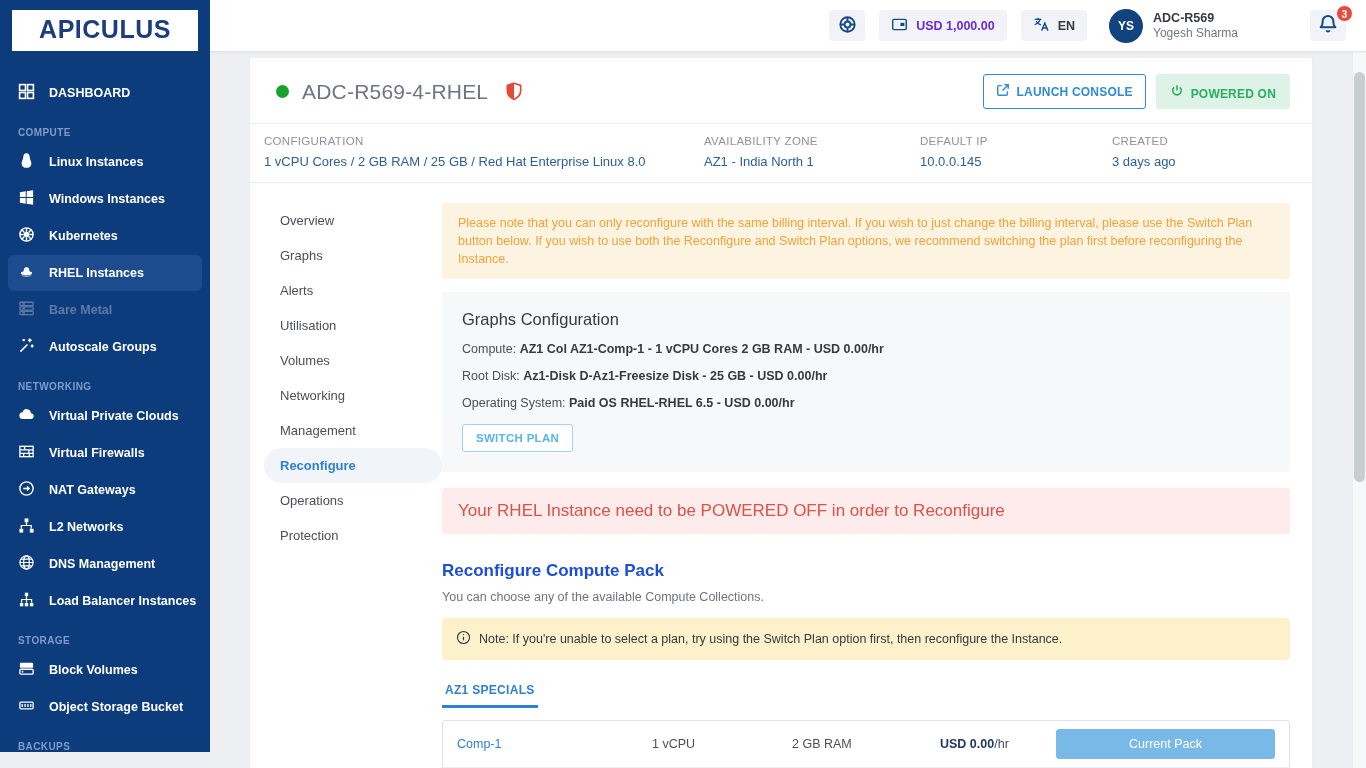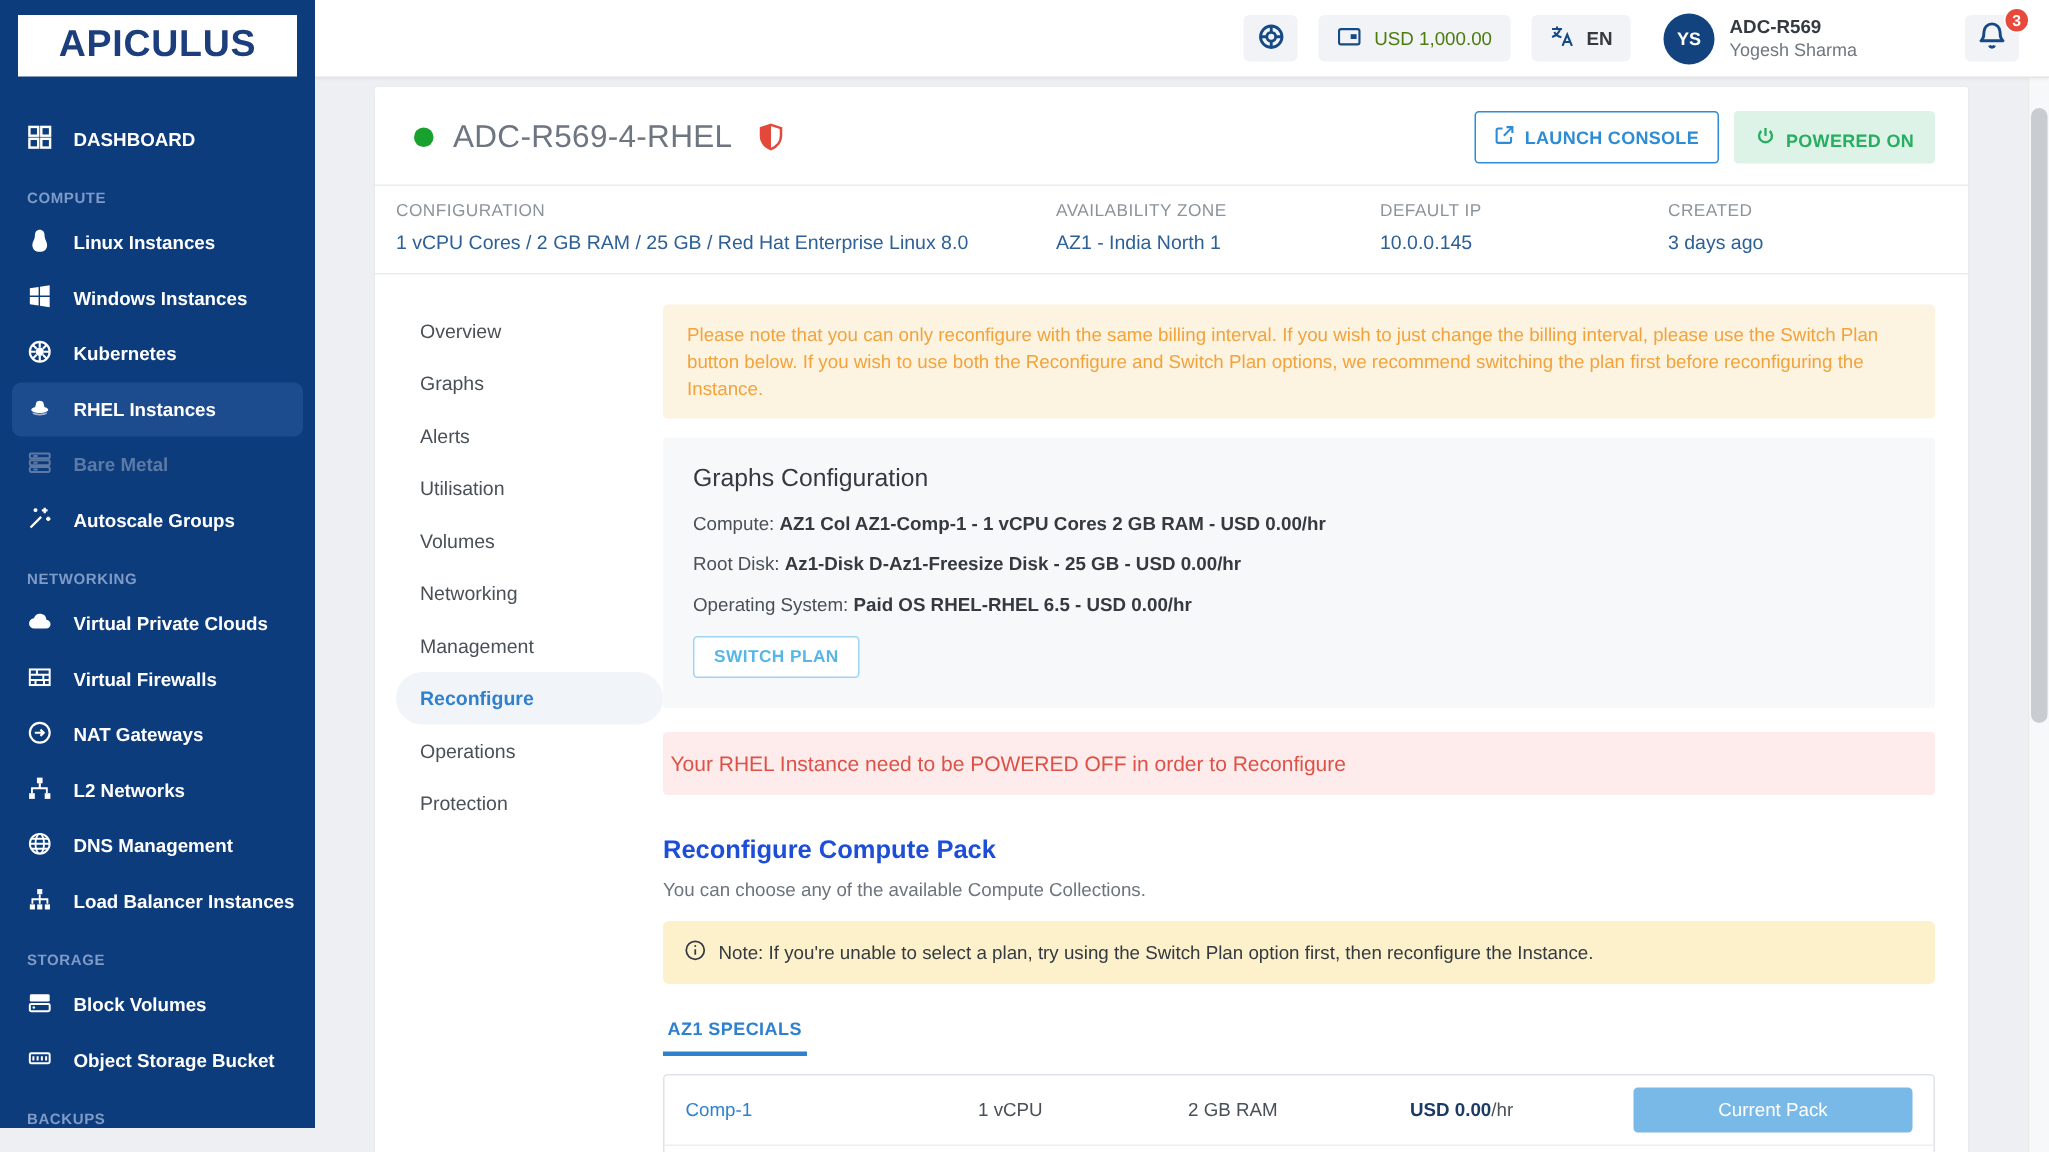--- a/index.html
+++ b/index.html
@@ -21,7 +21,7 @@
   .topbar-right { margin-left:auto; display:flex; align-items:center; gap:14px; padding-right:20px; }
   .icon-btn { width:36px; height:31px; background:#f1f3f6; border-radius:4px; display:flex; align-items:center; justify-content:center; cursor:pointer; border:none; }
   .pill { background:#f1f3f6; border-radius:4px; height:31px; padding:0 12px; display:flex; align-items:center; gap:8px; cursor:pointer; border:none; }
-  .pill .pill-text { font-size:12.5px; color:#4d7c0f; font-weight:400; }
+  .pill .pill-text { font-size:12.5px; color:#6d28d9; font-weight:700; }
   .pill.lang .pill-text { color:#343a40; font-weight:600; }
   .user-block { display:flex; align-items:center; gap:10px; margin-left:8px; cursor:pointer; }
   .avatar { width:34px; height:34px; border-radius:50%; background:#12437e; color:#fff; font-size:12px; font-weight:700; display:flex; align-items:center; justify-content:center; }

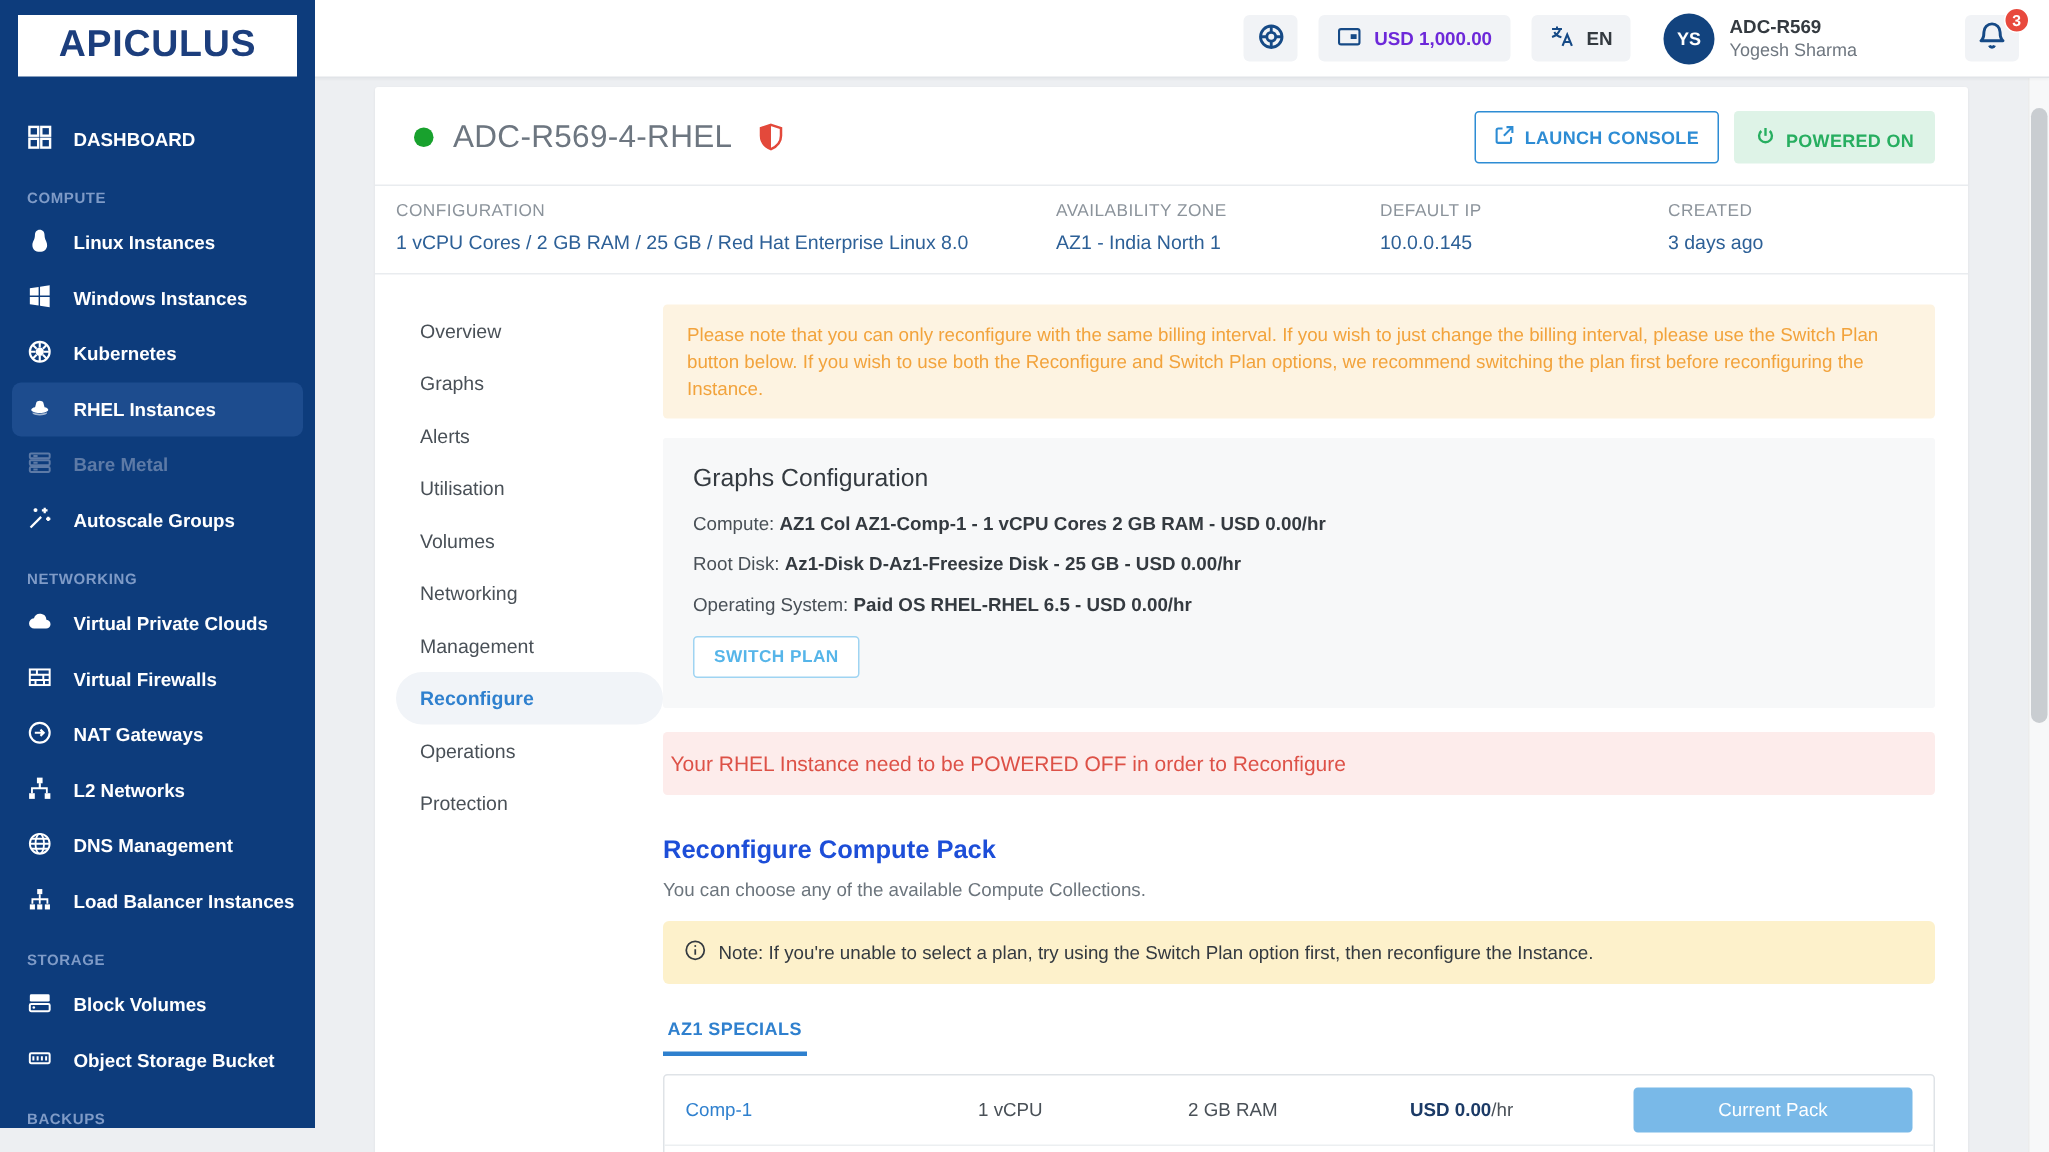--- a/index.html
+++ b/index.html
@@ -64,7 +64,7 @@
   .cfg-value { font-weight:700; color:#343a40; }
   .btn-switch { margin-top:14px; border:1px solid #9fd4f2; color:#56b5e9; background:#fff; font-size:11.5px; font-weight:600; padding:7px 13px; border-radius:3px; letter-spacing:0.3px; cursor:pointer; font-family:inherit; }
 
-  .error-box { margin-top:16px; background:#fdeceb; color:#dd5147; font-size:14px; padding:13px 5px; border-radius:3px; }
+  .error-box { margin-top:16px; background:#fdeceb; color:#dd5147; font-size:17px; padding:13px 16px; border-radius:3px; }
 
   .section-title { margin-top:27px; color:#1d4ed8; font-size:17px; font-weight:600; }
   .section-sub { margin-top:9px; color:#6c757d; font-size:12.5px; }

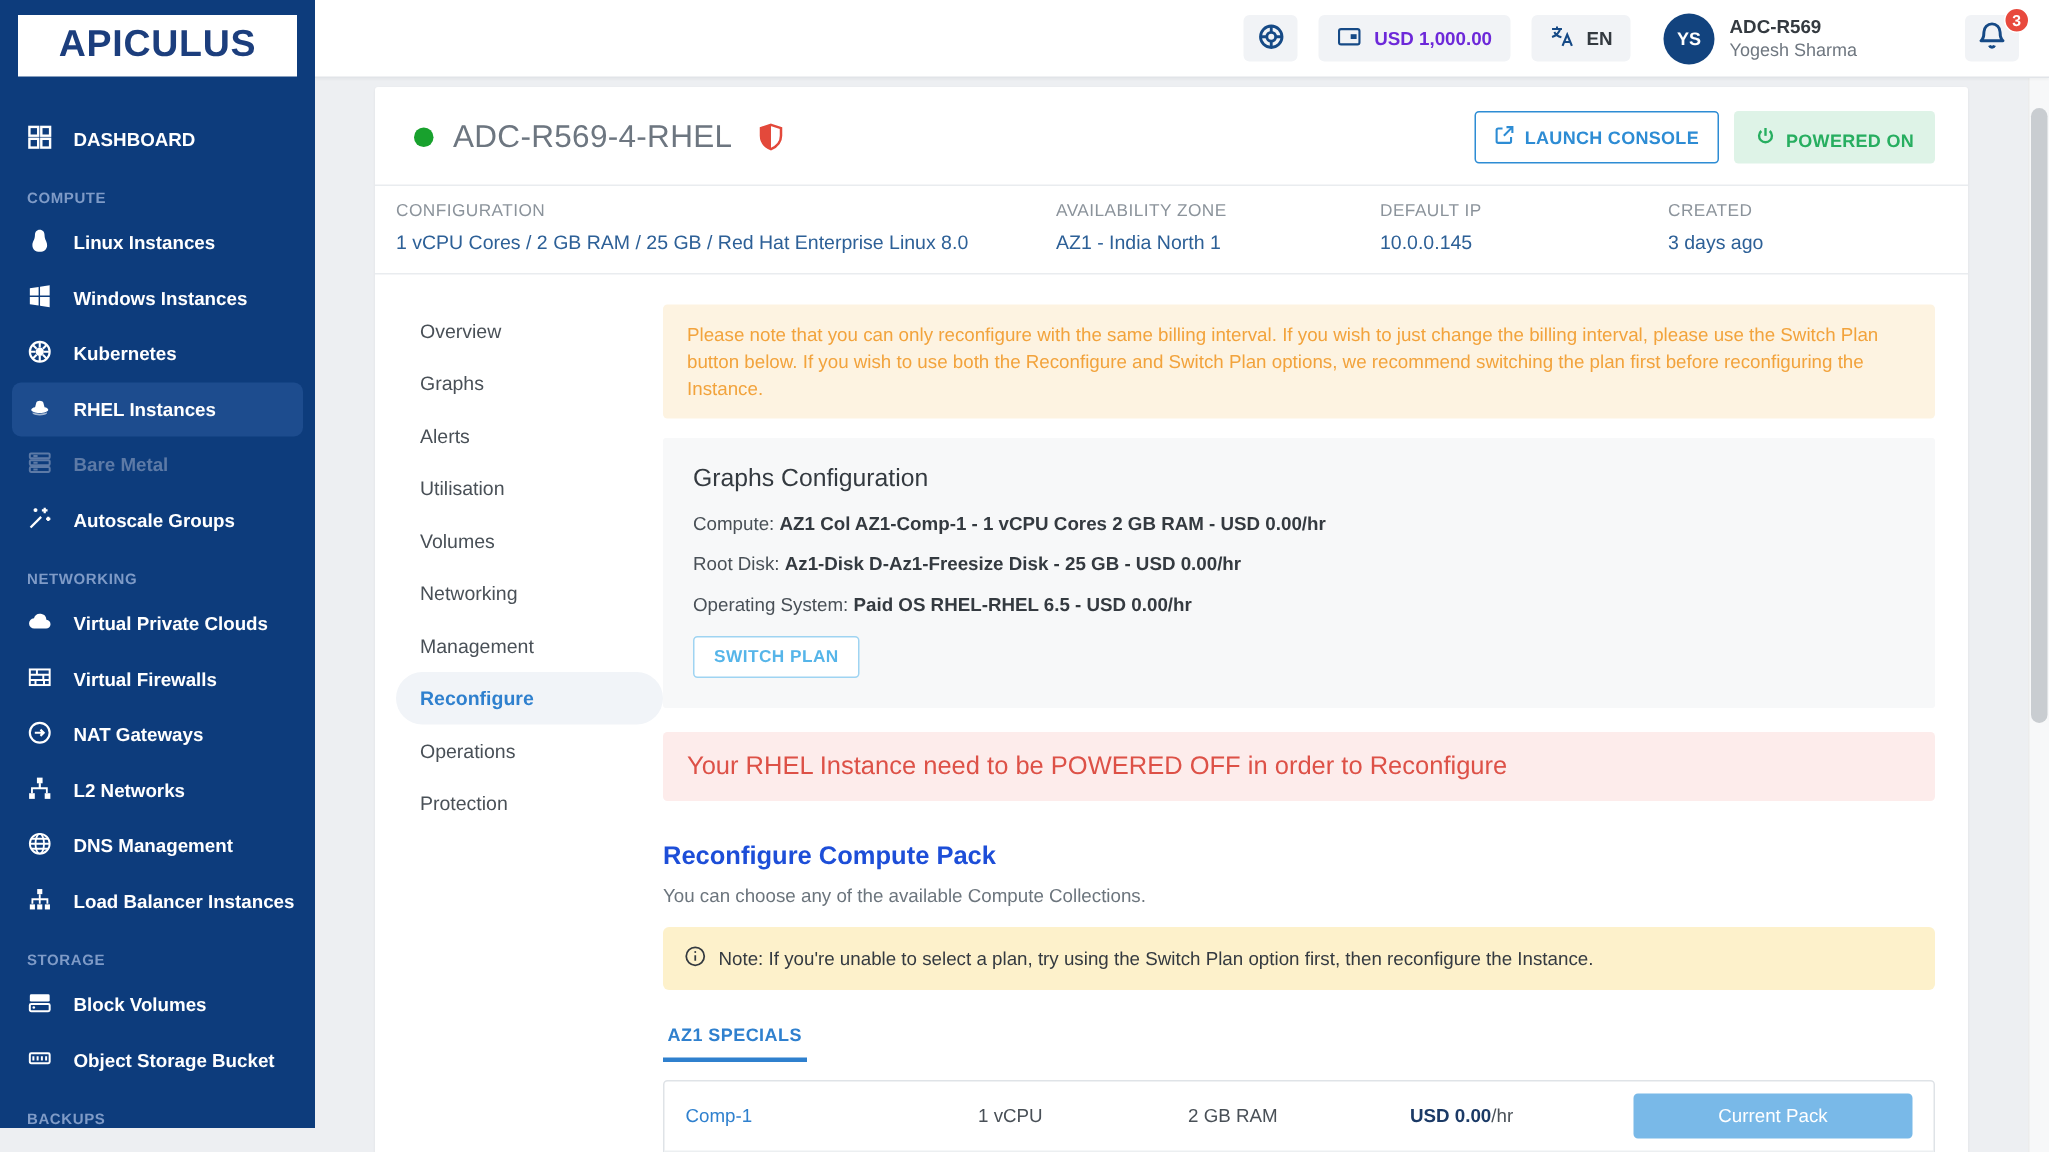--- a/index.html
+++ b/index.html
@@ -80,7 +80,7 @@
   .pack-ram { flex:0 0 148px; font-size:12.5px; color:#495057; }
   .pack-price { flex:1; font-size:12.5px; color:#495057; }
   .pack-price b { color:#1b3a66; font-weight:700; }
-  .btn-pack { width:186px; padding:7px 0; border-radius:3px; font-size:12.5px; text-align:center; cursor:pointer; font-family:inherit; }
+  .btn-pack { width:219px; padding:7px 0; border-radius:3px; font-size:12.5px; text-align:center; cursor:pointer; font-family:inherit; }
   .btn-pack.current { background:#79b9e8; color:#fff; border:1px solid #79b9e8; }
 </style>
 </head>

